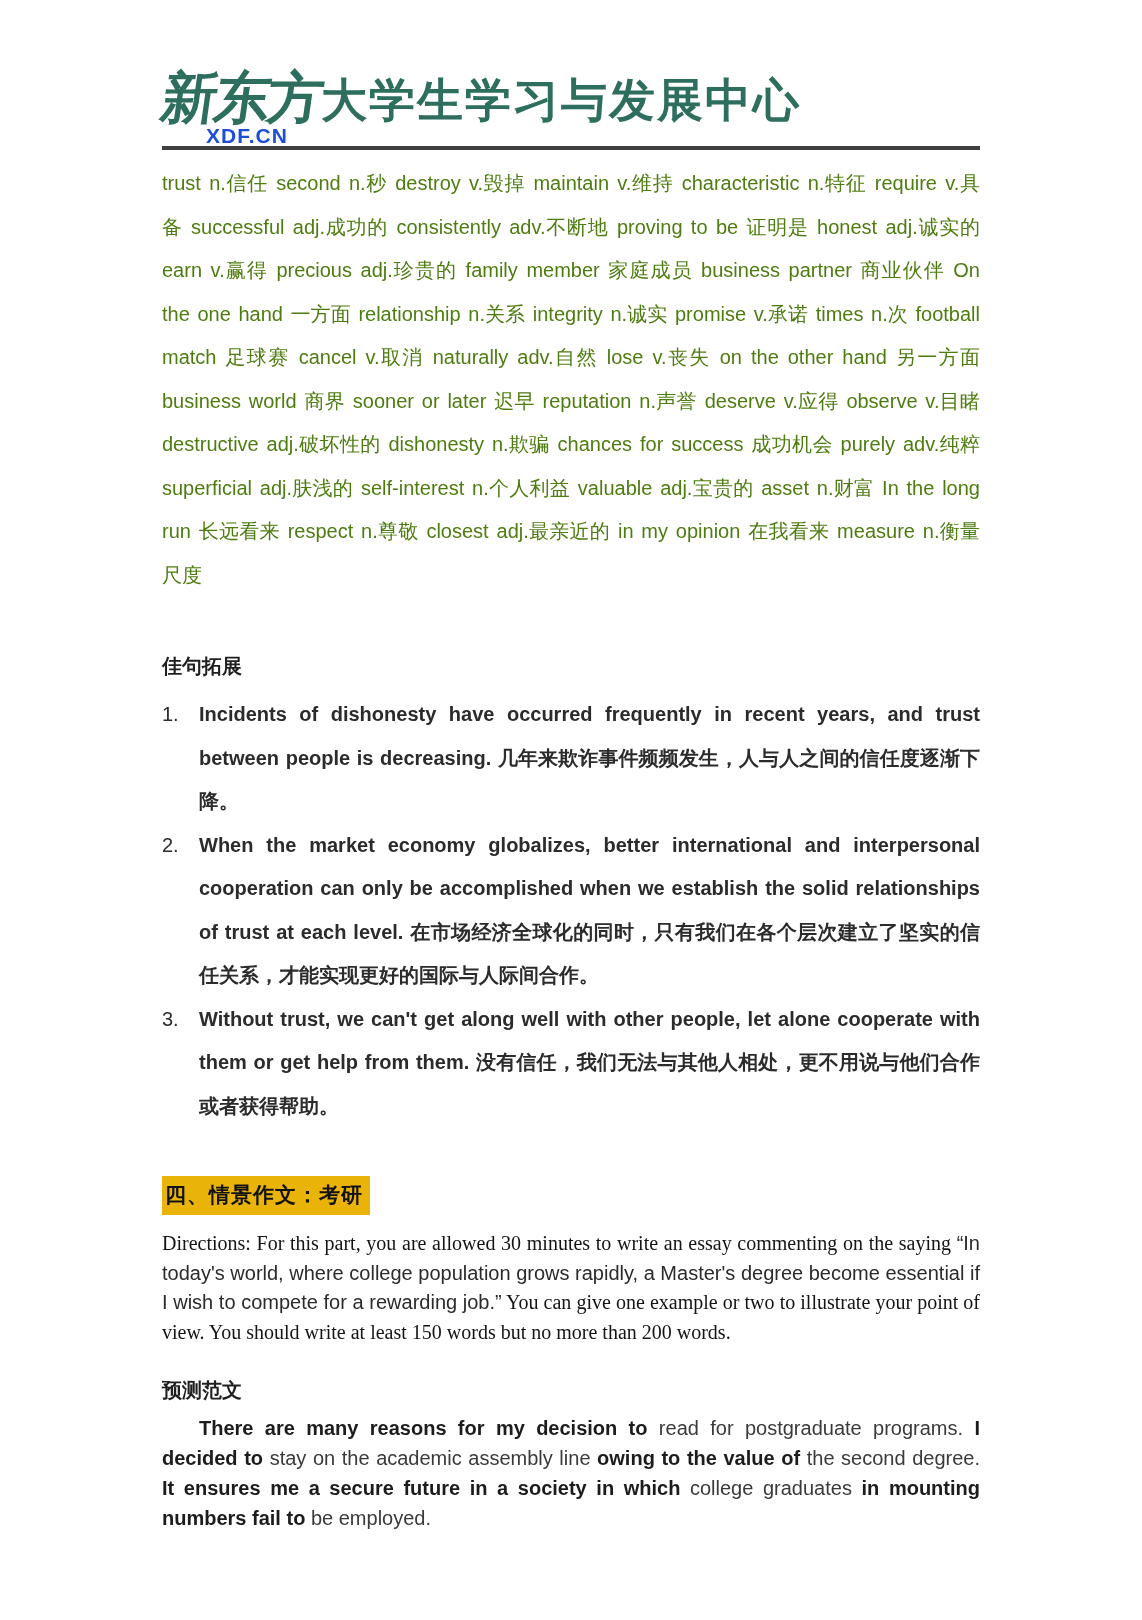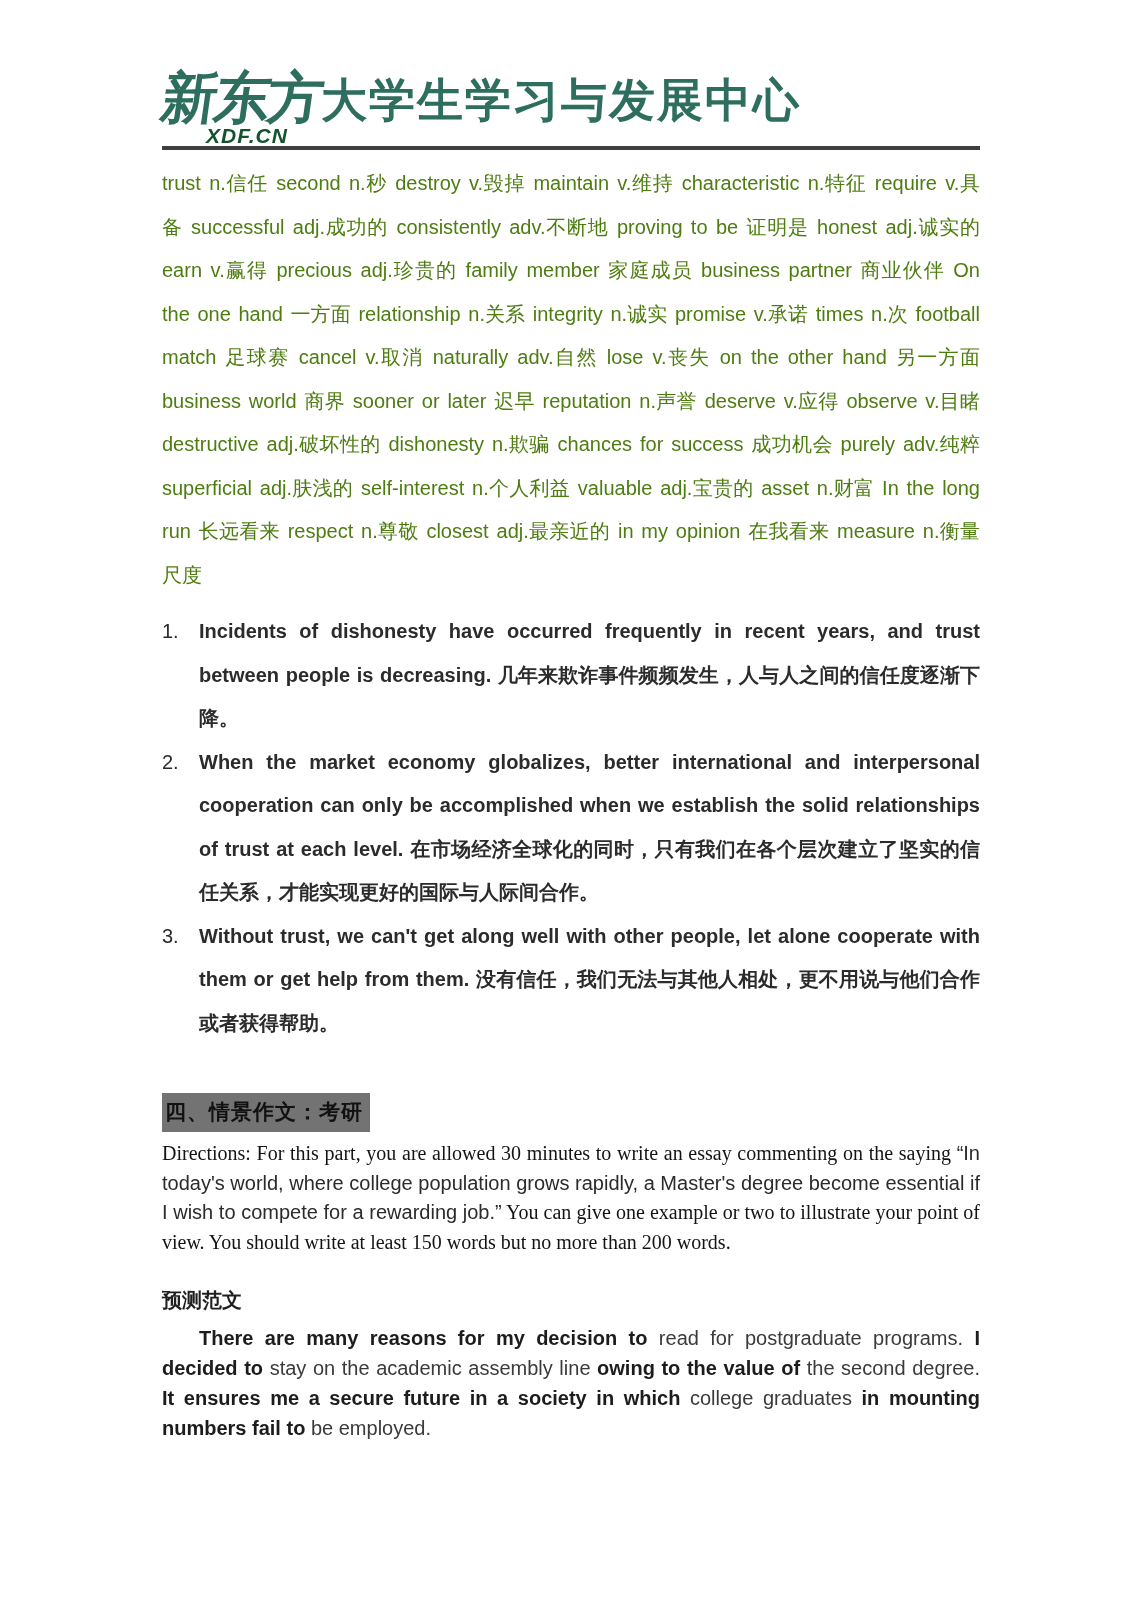--- a/index.html
+++ b/index.html
@@ -20,8 +20,8 @@
   }
   .logo-sub {
     position:absolute; left:44px; bottom:-2px;
-    font-size:21px; font-weight:bold; font-style:italic;
-    color:#14532d; letter-spacing:1px;
+    font-size:21px; font-weight:bold; 
+    color:#1d4ed8; letter-spacing:1px;
   }
   .header-title {
     font-size:46px; font-weight:900; color:#2e6e5e;

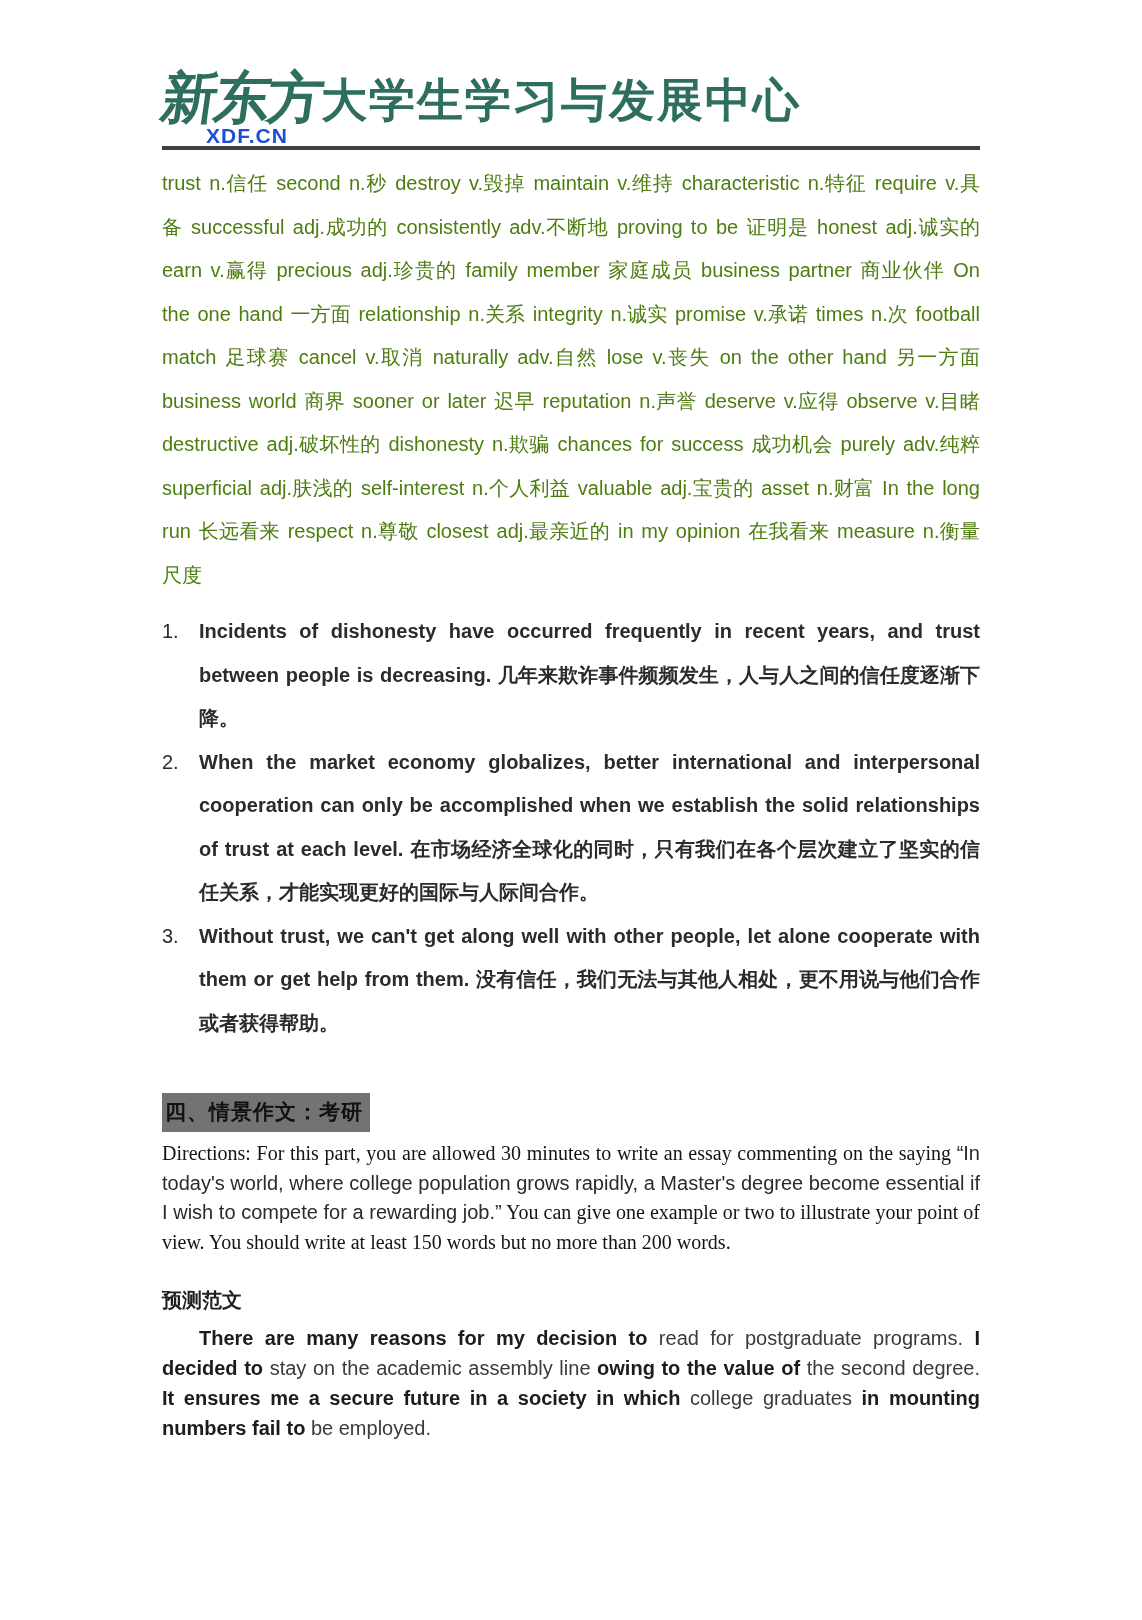--- a/index.html
+++ b/index.html
@@ -81,6 +81,7 @@
 
   <p class="vocab">trust n.信任 second n.秒 destroy v.毁掉 maintain v.维持 characteristic n.特征 require v.具备 successful adj.成功的 consistently adv.不断地 proving to be 证明是 honest adj.诚实的 earn v.赢得 precious adj.珍贵的 family member 家庭成员 business partner 商业伙伴 On the one hand 一方面 relationship n.关系 integrity n.诚实 promise v.承诺 times n.次 football match 足球赛 cancel v.取消 naturally adv.自然 lose v.丧失 on the other hand 另一方面 business world 商界 sooner or later 迟早 reputation n.声誉 deserve v.应得 observe v.目睹 destructive adj.破坏性的 dishonesty n.欺骗 chances for success 成功机会 purely adv.纯粹 superficial adj.肤浅的 self-interest n.个人利益 valuable adj.宝贵的 asset n.财富 In the long run 长远看来 respect n.尊敬 closest adj.最亲近的 in my opinion 在我看来 measure n.衡量尺度</p>
 
+  <div class="sec-heading">佳句拓展</div>
   <ol class="sent-list">
     <li class="sent-item">
       <span class="sent-num">1.</span>

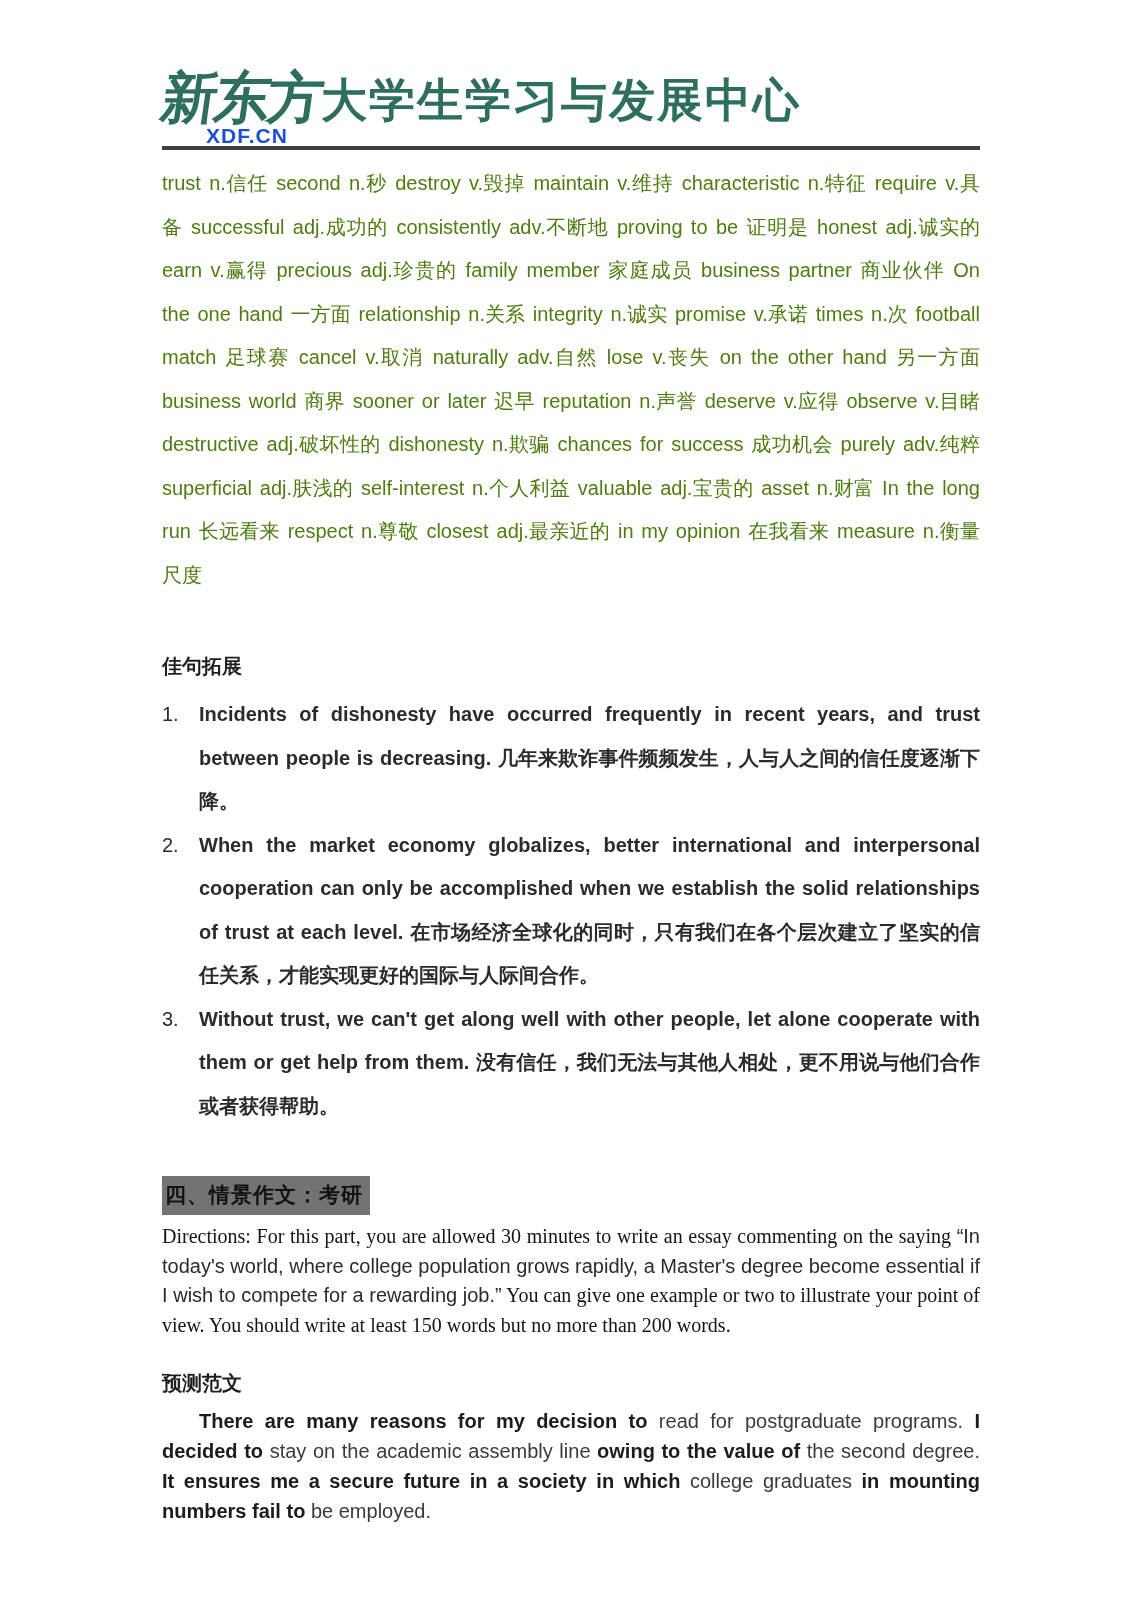--- a/index.html
+++ b/index.html
@@ -48,7 +48,7 @@
   
   .hl-heading { margin-top:48px; }
   .hl-heading span {
-    display:inline-block; background:#737373; color:#111;
+    display:inline-block; background:#eab308; color:#111;
     font-size:21px; font-weight:bold; padding:5px 7px 6px 3px; letter-spacing:1px;
   }
   .directions {

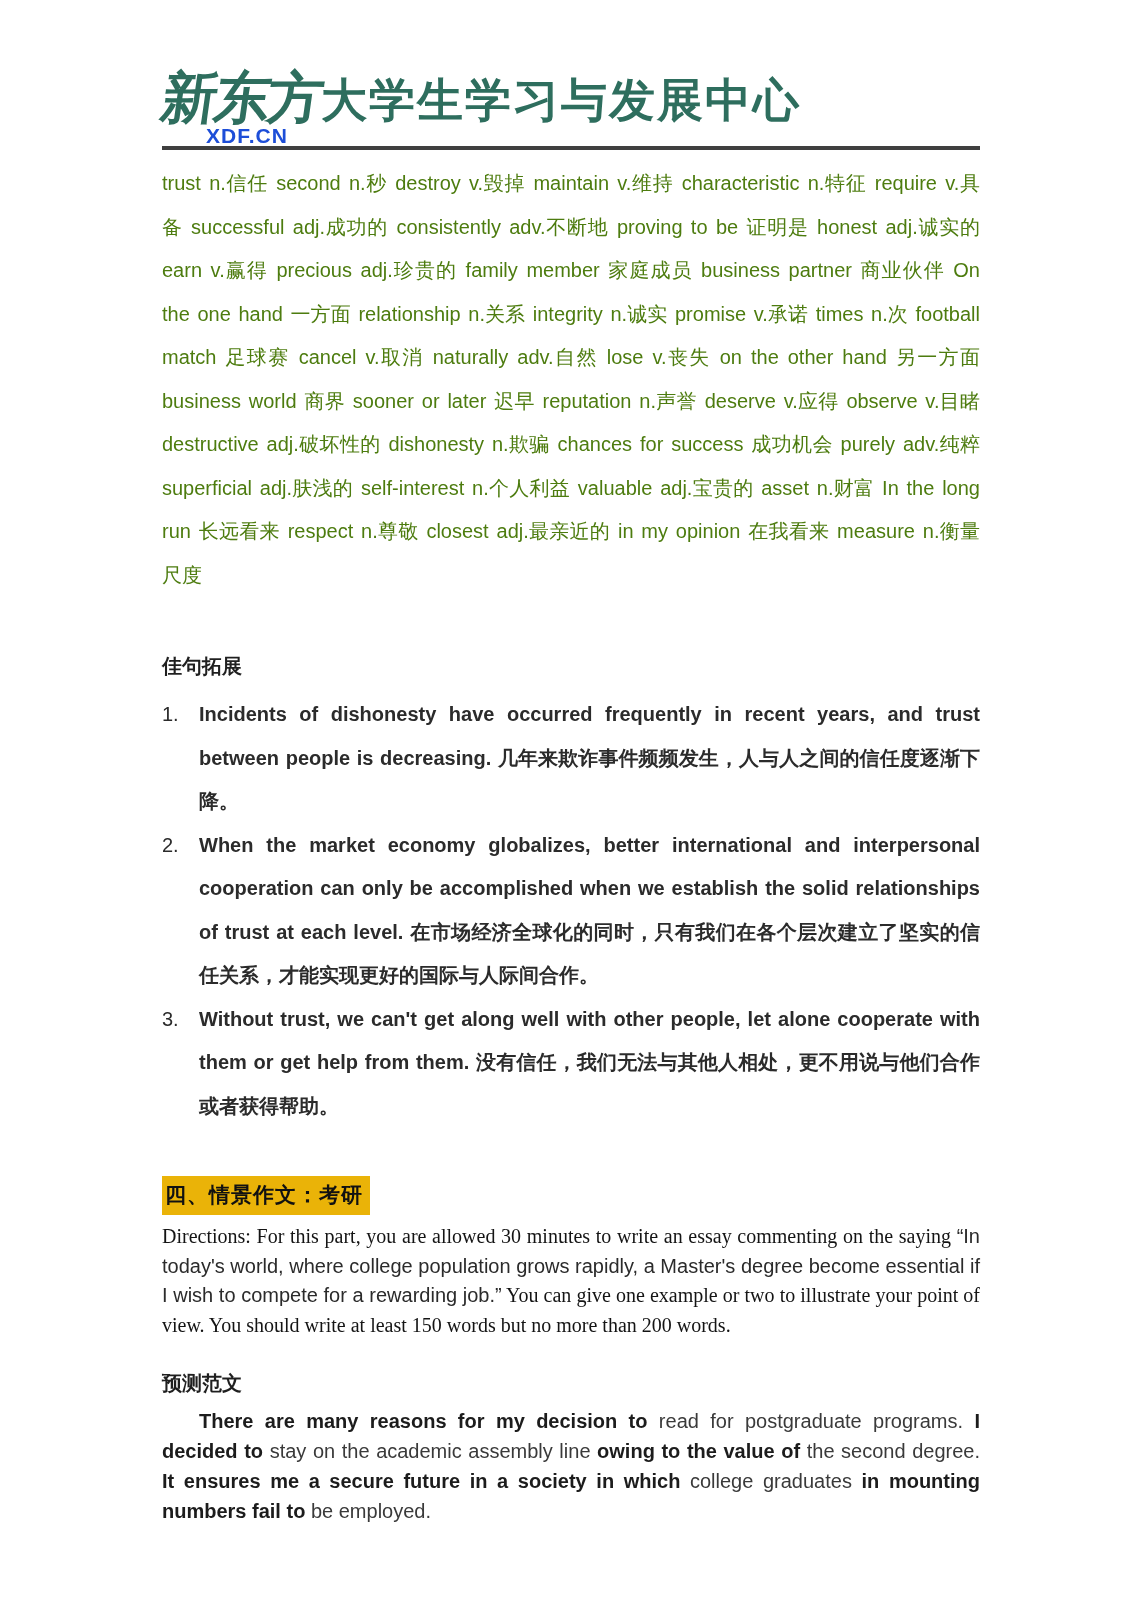--- a/index.html
+++ b/index.html
@@ -52,7 +52,7 @@
     font-size:21px; font-weight:bold; padding:5px 7px 6px 3px; letter-spacing:1px;
   }
   .directions {
-    margin-top:7px; font-family:"Liberation Serif","DejaVu Serif",serif;
+    margin-top:14px; font-family:"Liberation Serif","DejaVu Serif",serif;
     font-size:20px; line-height:29.5px; text-align:justify; color:#141414;
   }
   .directions .quote-sans {

